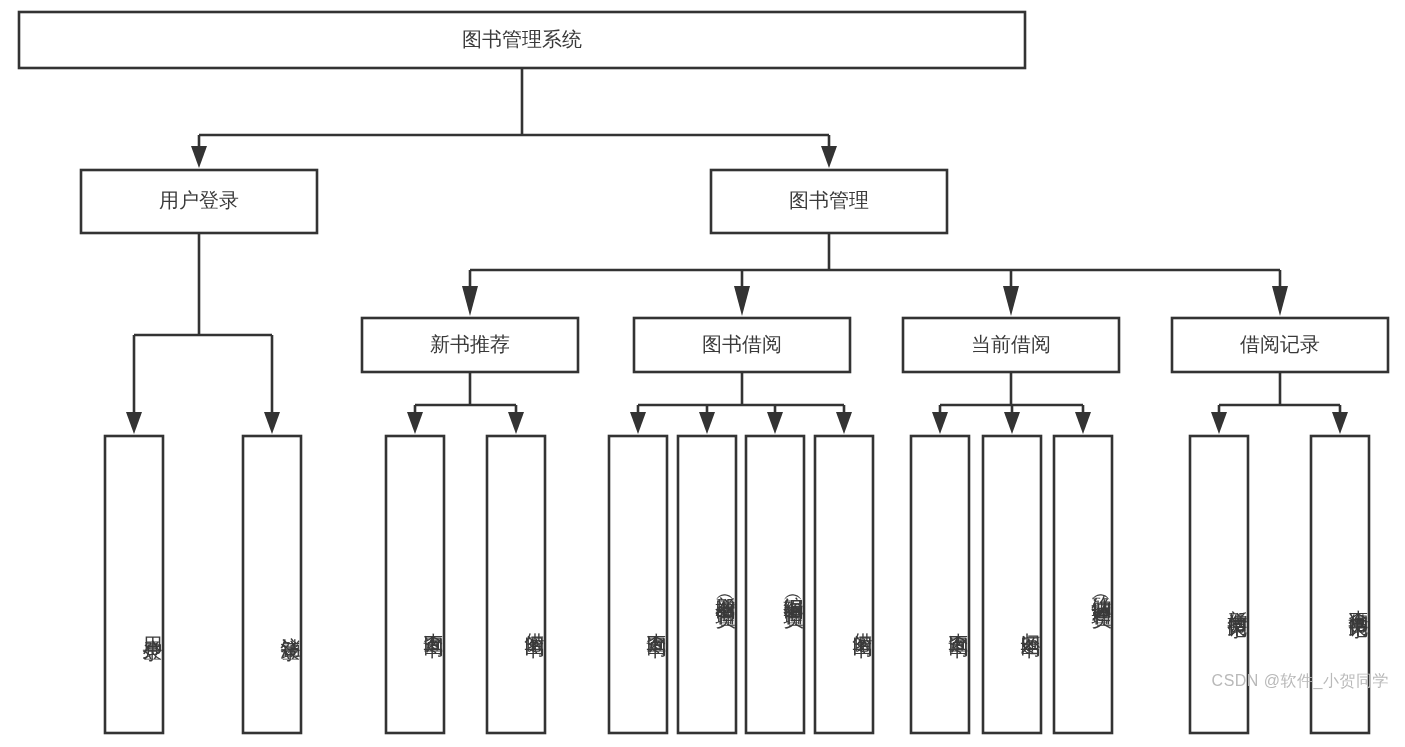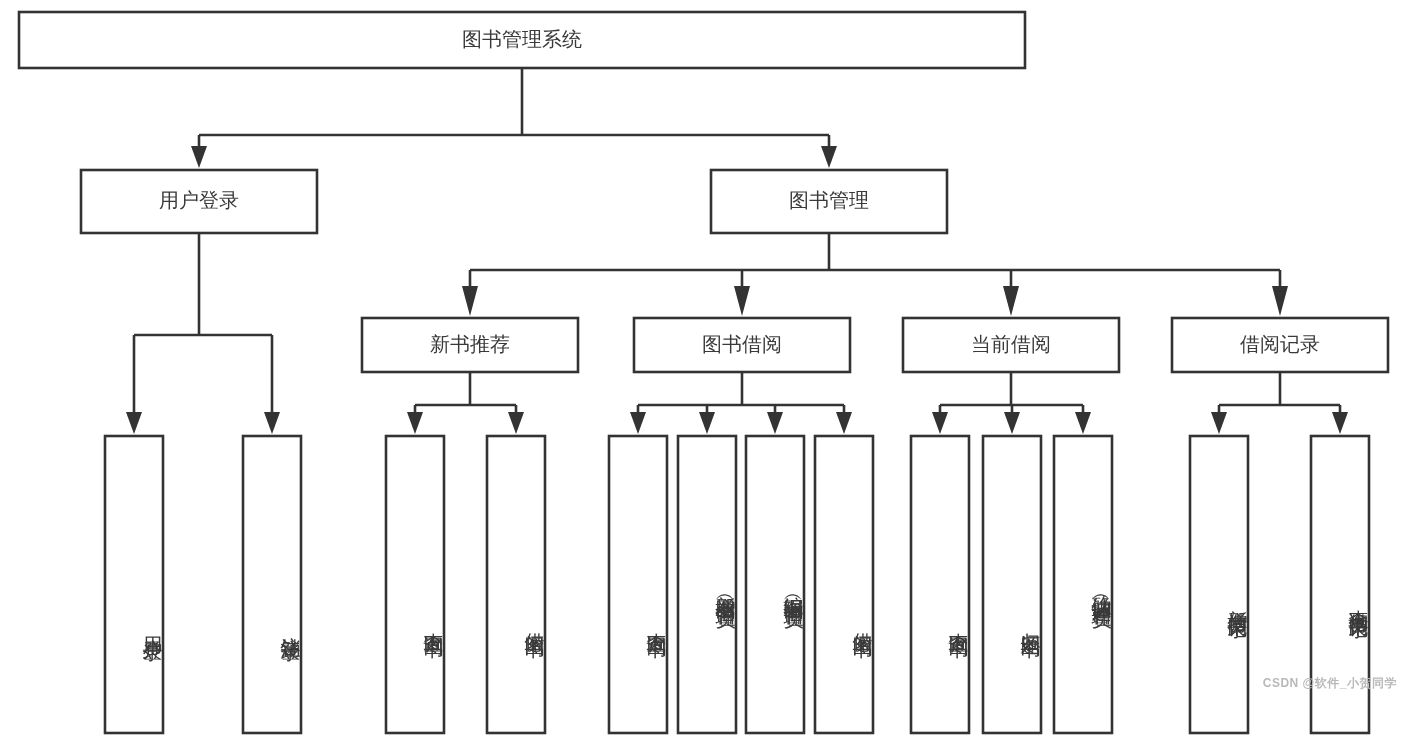--- a/index.html
+++ b/index.html
@@ -65,14 +65,13 @@
   }
   .watermark {
     position: absolute;
-    right: 8px;
+    right: 16px;
     bottom: 4px;
     font-family: "Liberation Sans", "DejaVu Sans", sans-serif;
-    font-size: 12px;
+    font-size: 16px;
     color: #b9b9b9;
     letter-spacing: 0.5px;
     white-space: nowrap;
-    font-weight: bold;
   }
 </style>
 </head>

